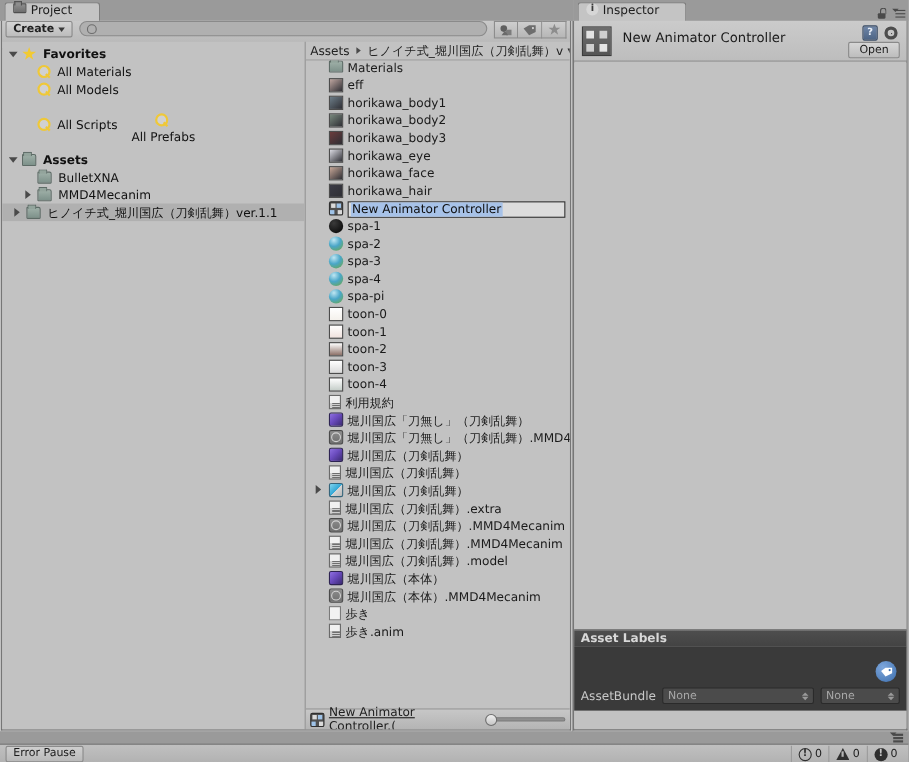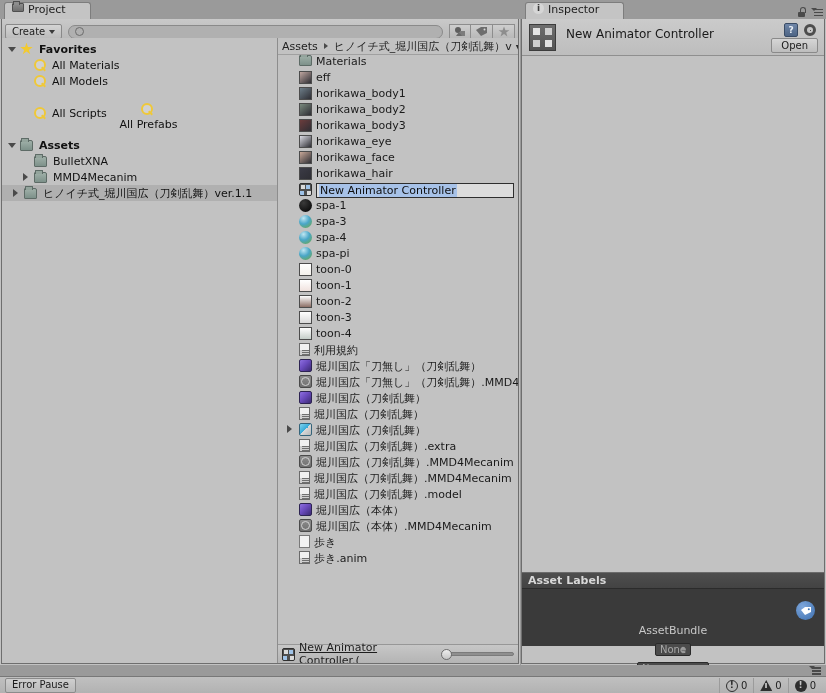--- a/index.html
+++ b/index.html
@@ -43,7 +43,7 @@
   #project-toolbar {
     height: 26px; background: linear-gradient(#c9c9c9,#b5b5b5);
     border-bottom: 1px solid #8d8d8d;
-    display: flex; align-items: center; padding: 0 3px; gap: 4px;
+    display: flex; padding: 0 3px; gap: 4px; font-weight: bold;
   }
   .tb-btn {
     height: 15px; padding: 0 6px 0 6px;

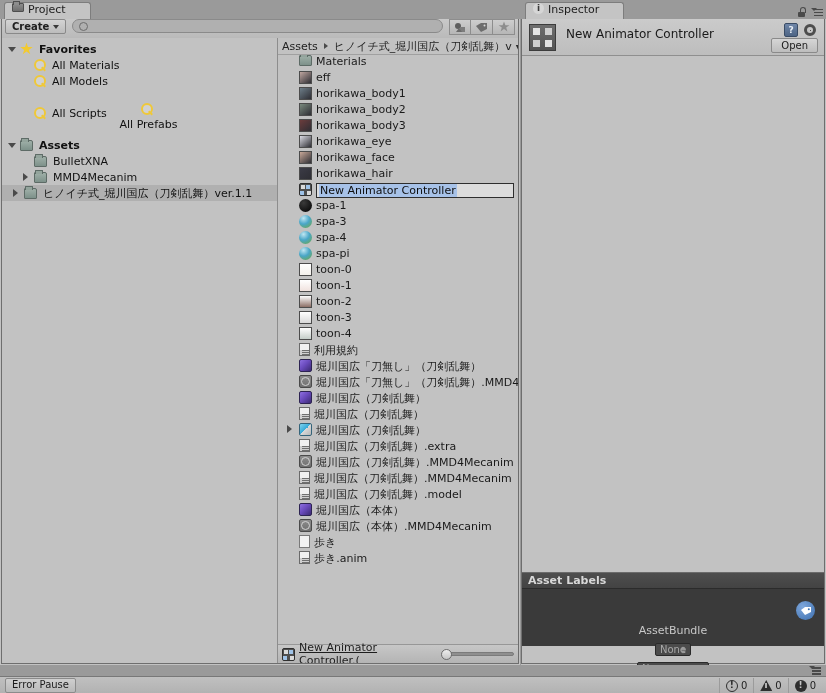--- a/index.html
+++ b/index.html
@@ -532,6 +532,11 @@
                 <span class="tw"></span>
                 <span class="ico sphere" style="background: radial-gradient(circle at 35% 30%, rgb(58, 58, 58), rgb(0, 0, 0));"></span>
                 <span class="lbl">spa-1</span>
+              </div>
+              <div class="list-row">
+                <span class="tw"></span>
+                <span class="ico sphere" style="background: radial-gradient(circle at 35% 25%, rgb(191, 230, 242) 0%, rgb(74, 166, 200) 45%, rgb(111, 168, 60) 100%);"></span>
+                <span class="lbl">spa-2</span>
               </div>
               <div class="list-row">
                 <span class="tw"></span>

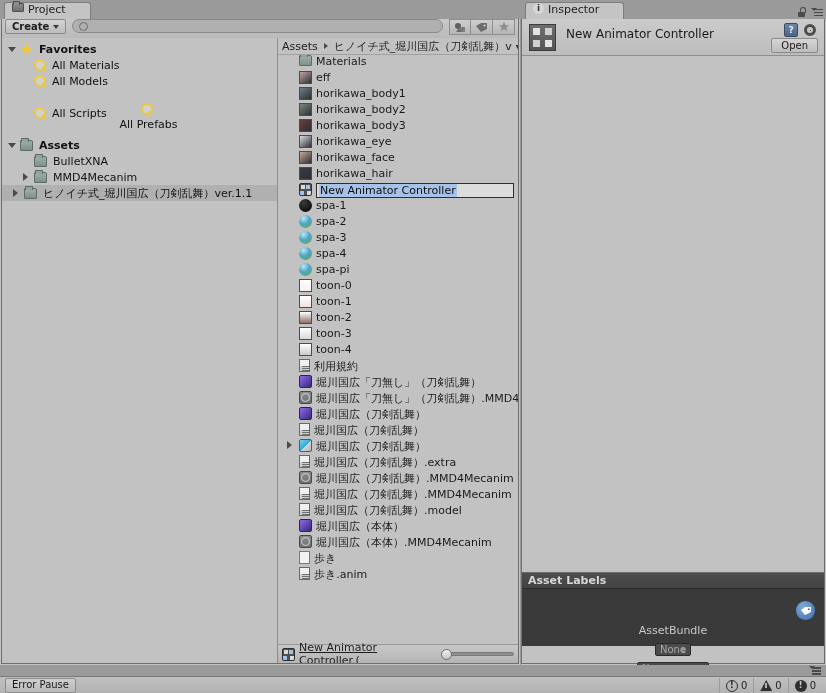--- a/index.html
+++ b/index.html
@@ -164,7 +164,7 @@
   }
   #al-bundle-row {
     position: absolute; left: 0; right: 0; bottom: 5px; height: 17px;
-    display: flex; align-items: center; padding: 0 6px; gap: 6px; flex-direction: column;
+    display: flex; align-items: center; padding: 0 6px; gap: 6px;
   }
   .al-label { font-size: 11px; color: #c8c8c8; }
   .dropdown {

